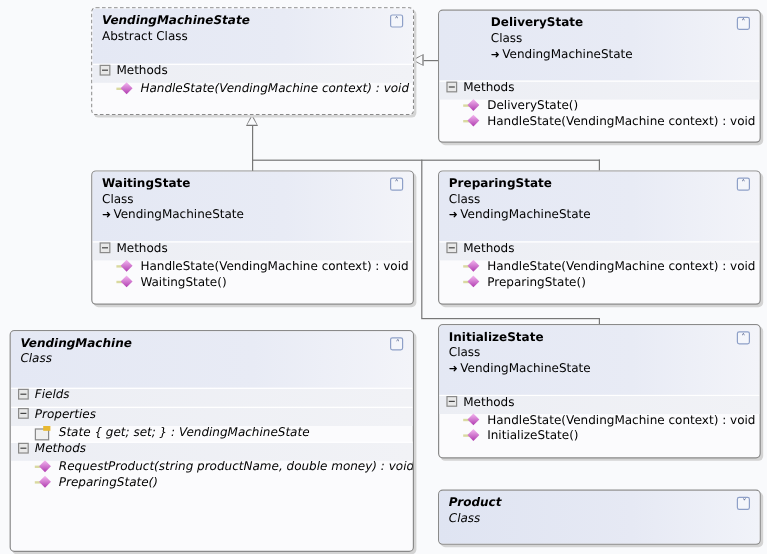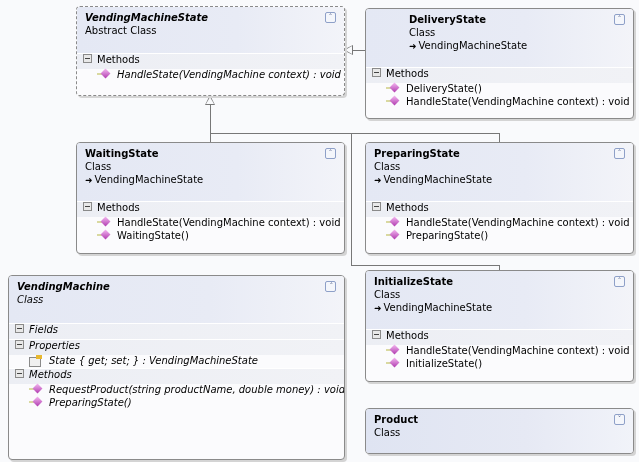--- a/index.html
+++ b/index.html
@@ -264,7 +264,7 @@
   </div>
 </div>
 
-<div class="box" style="left:365px; top:408px; width:267px; height:44px;">
+<div class="box" style="left:365px; top:408px; width:267px; height:44px;font-style:italic;">
   <div class="hdr" style="height:44px; background: linear-gradient(to right, #dfe4f2 0%, #e6e9f4 60%, #f1f3f9 100%);">
     <div class="title">Product</div>
     <div class="sub">Class</div>

